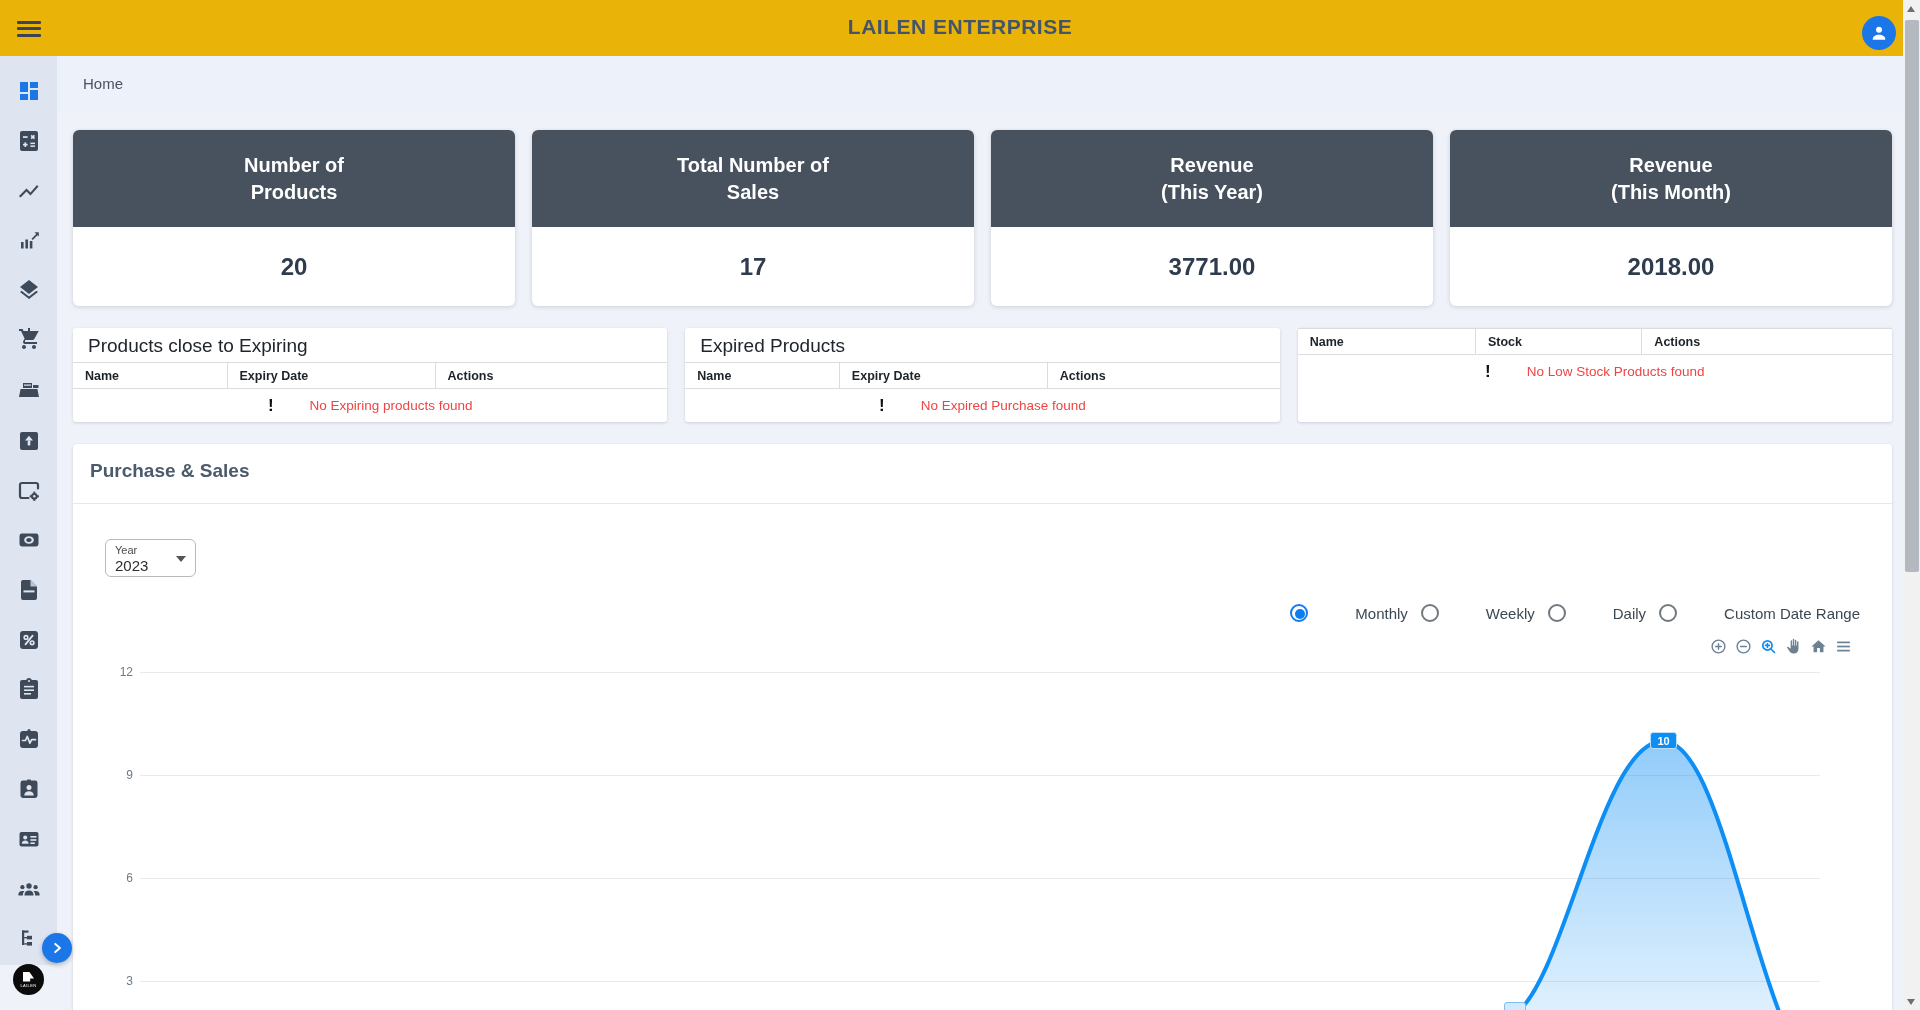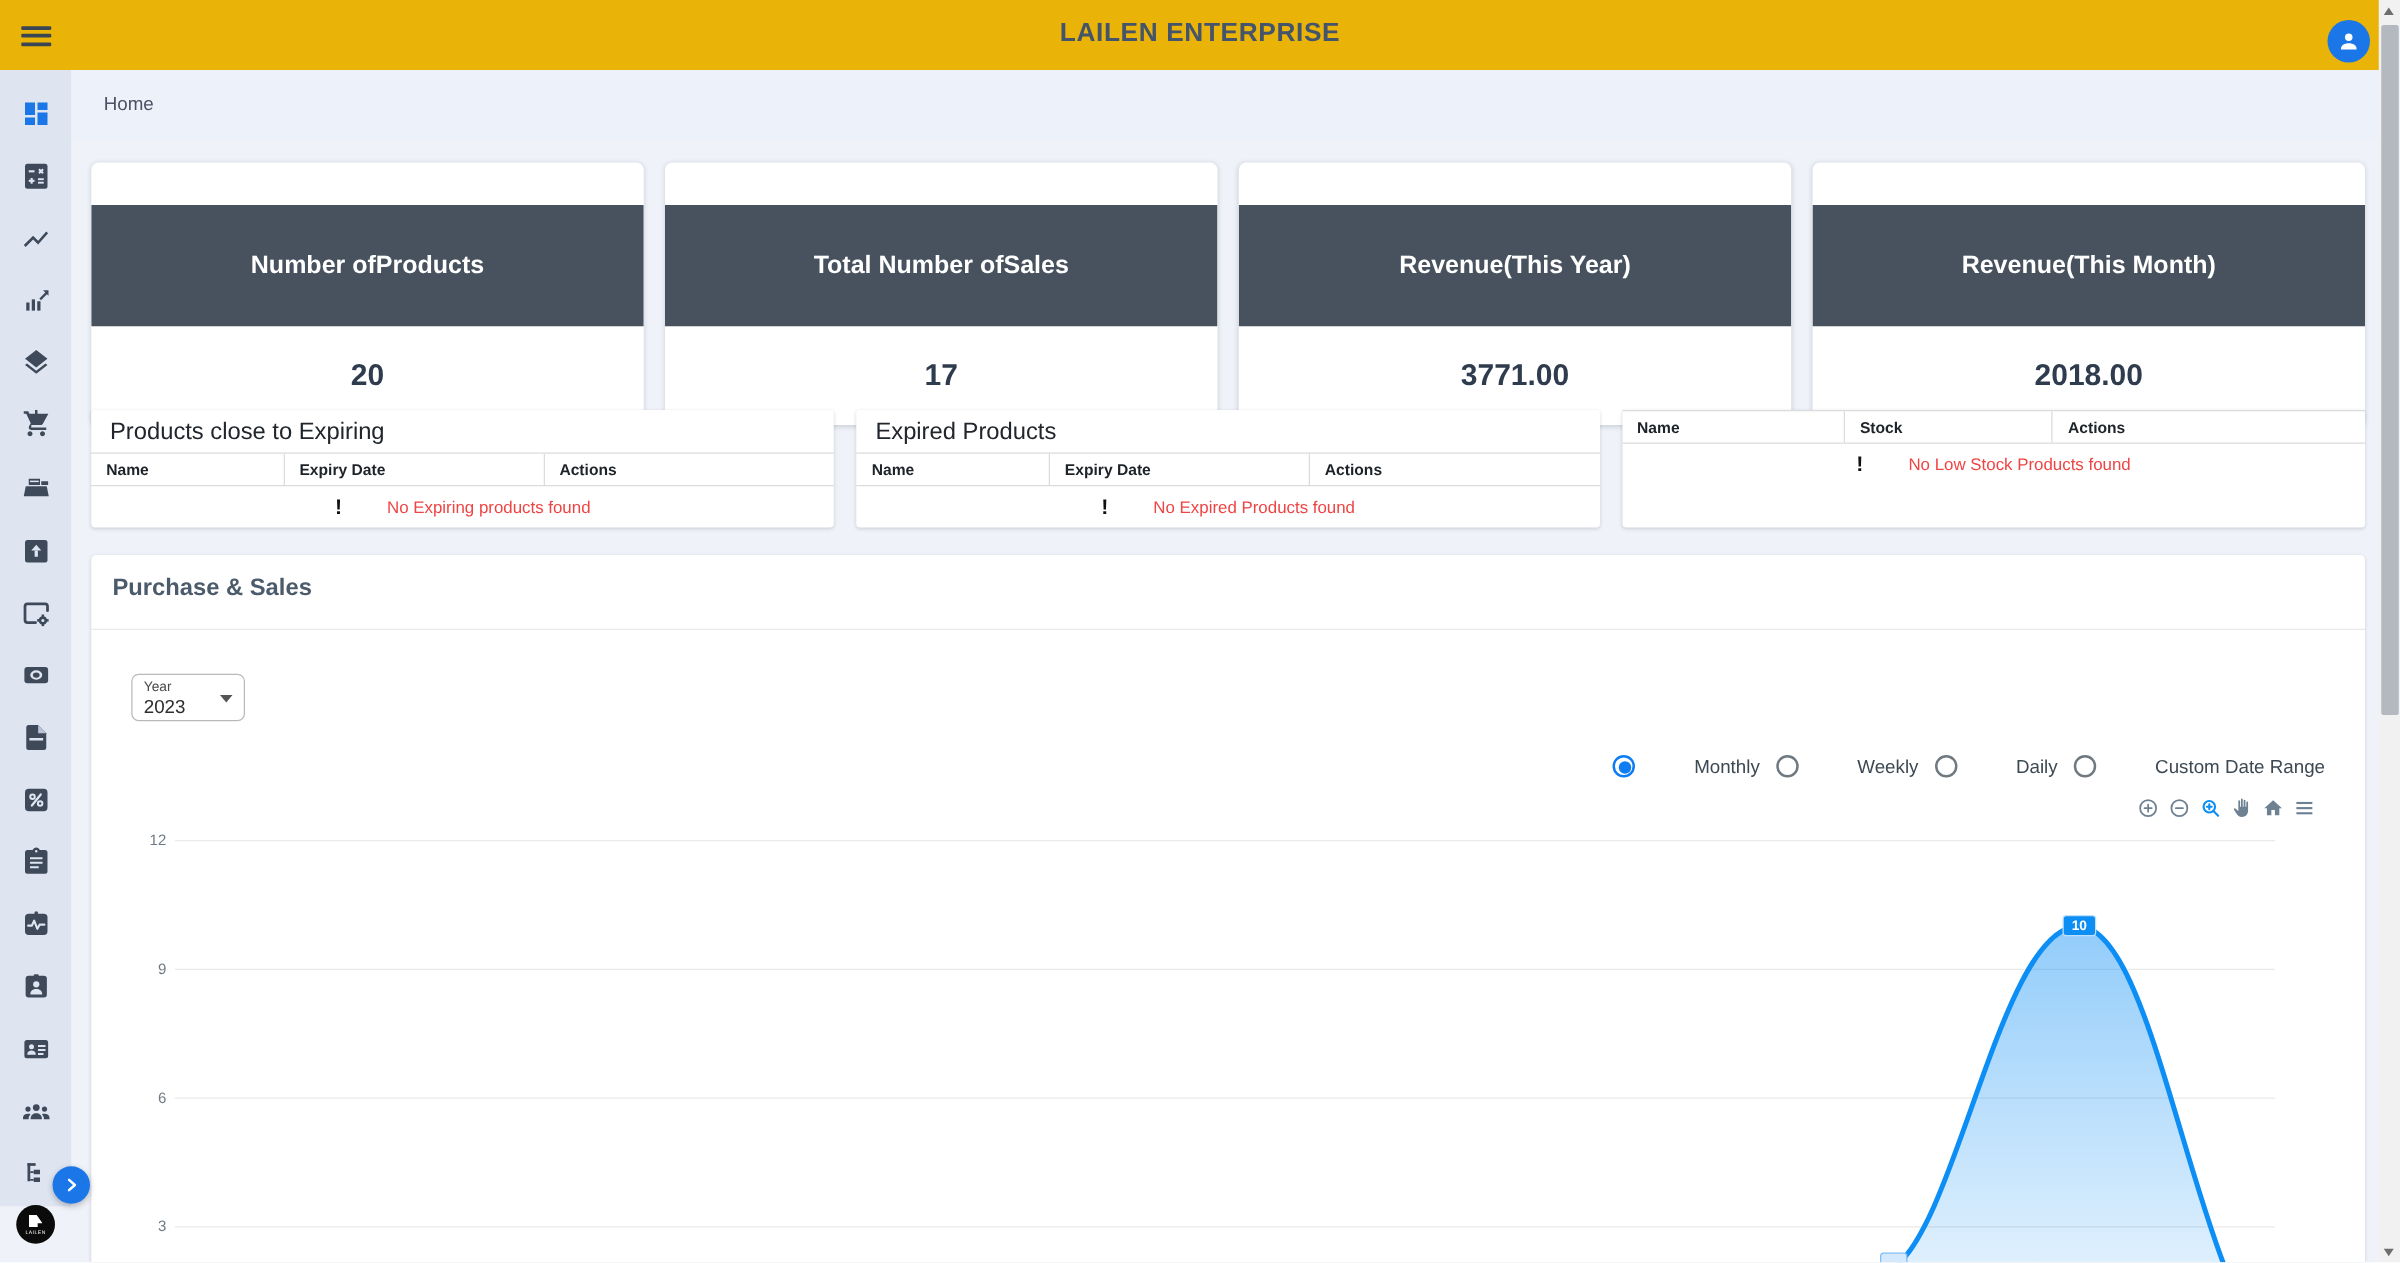--- a/index.html
+++ b/index.html
@@ -37,8 +37,8 @@
   
   .cards { position:absolute; left:73px; top:130px; width:1819px; display:flex; gap:17px; }
   .card { flex:1; background:#fff; border-radius:6px; box-shadow:0 1px 4px rgba(40,50,70,.18); overflow:hidden; }
-  .card-head { height:97px; background:#47525e; color:#fff; display:flex; flex-direction:row;
-               align-items:center; justify-content:center; font-size:20px; font-weight:600; line-height:27px;margin-top:34px; }
+  .card-head { height:97px; background:#47525e; color:#fff; display:flex; flex-direction:column;
+               align-items:center; justify-content:center; font-size:20px; font-weight:600; line-height:27px; }
   .card-body { height:79px; display:flex; align-items:center; justify-content:center;
                font-size:24px; font-weight:700; color:#2f3c4e; }
 

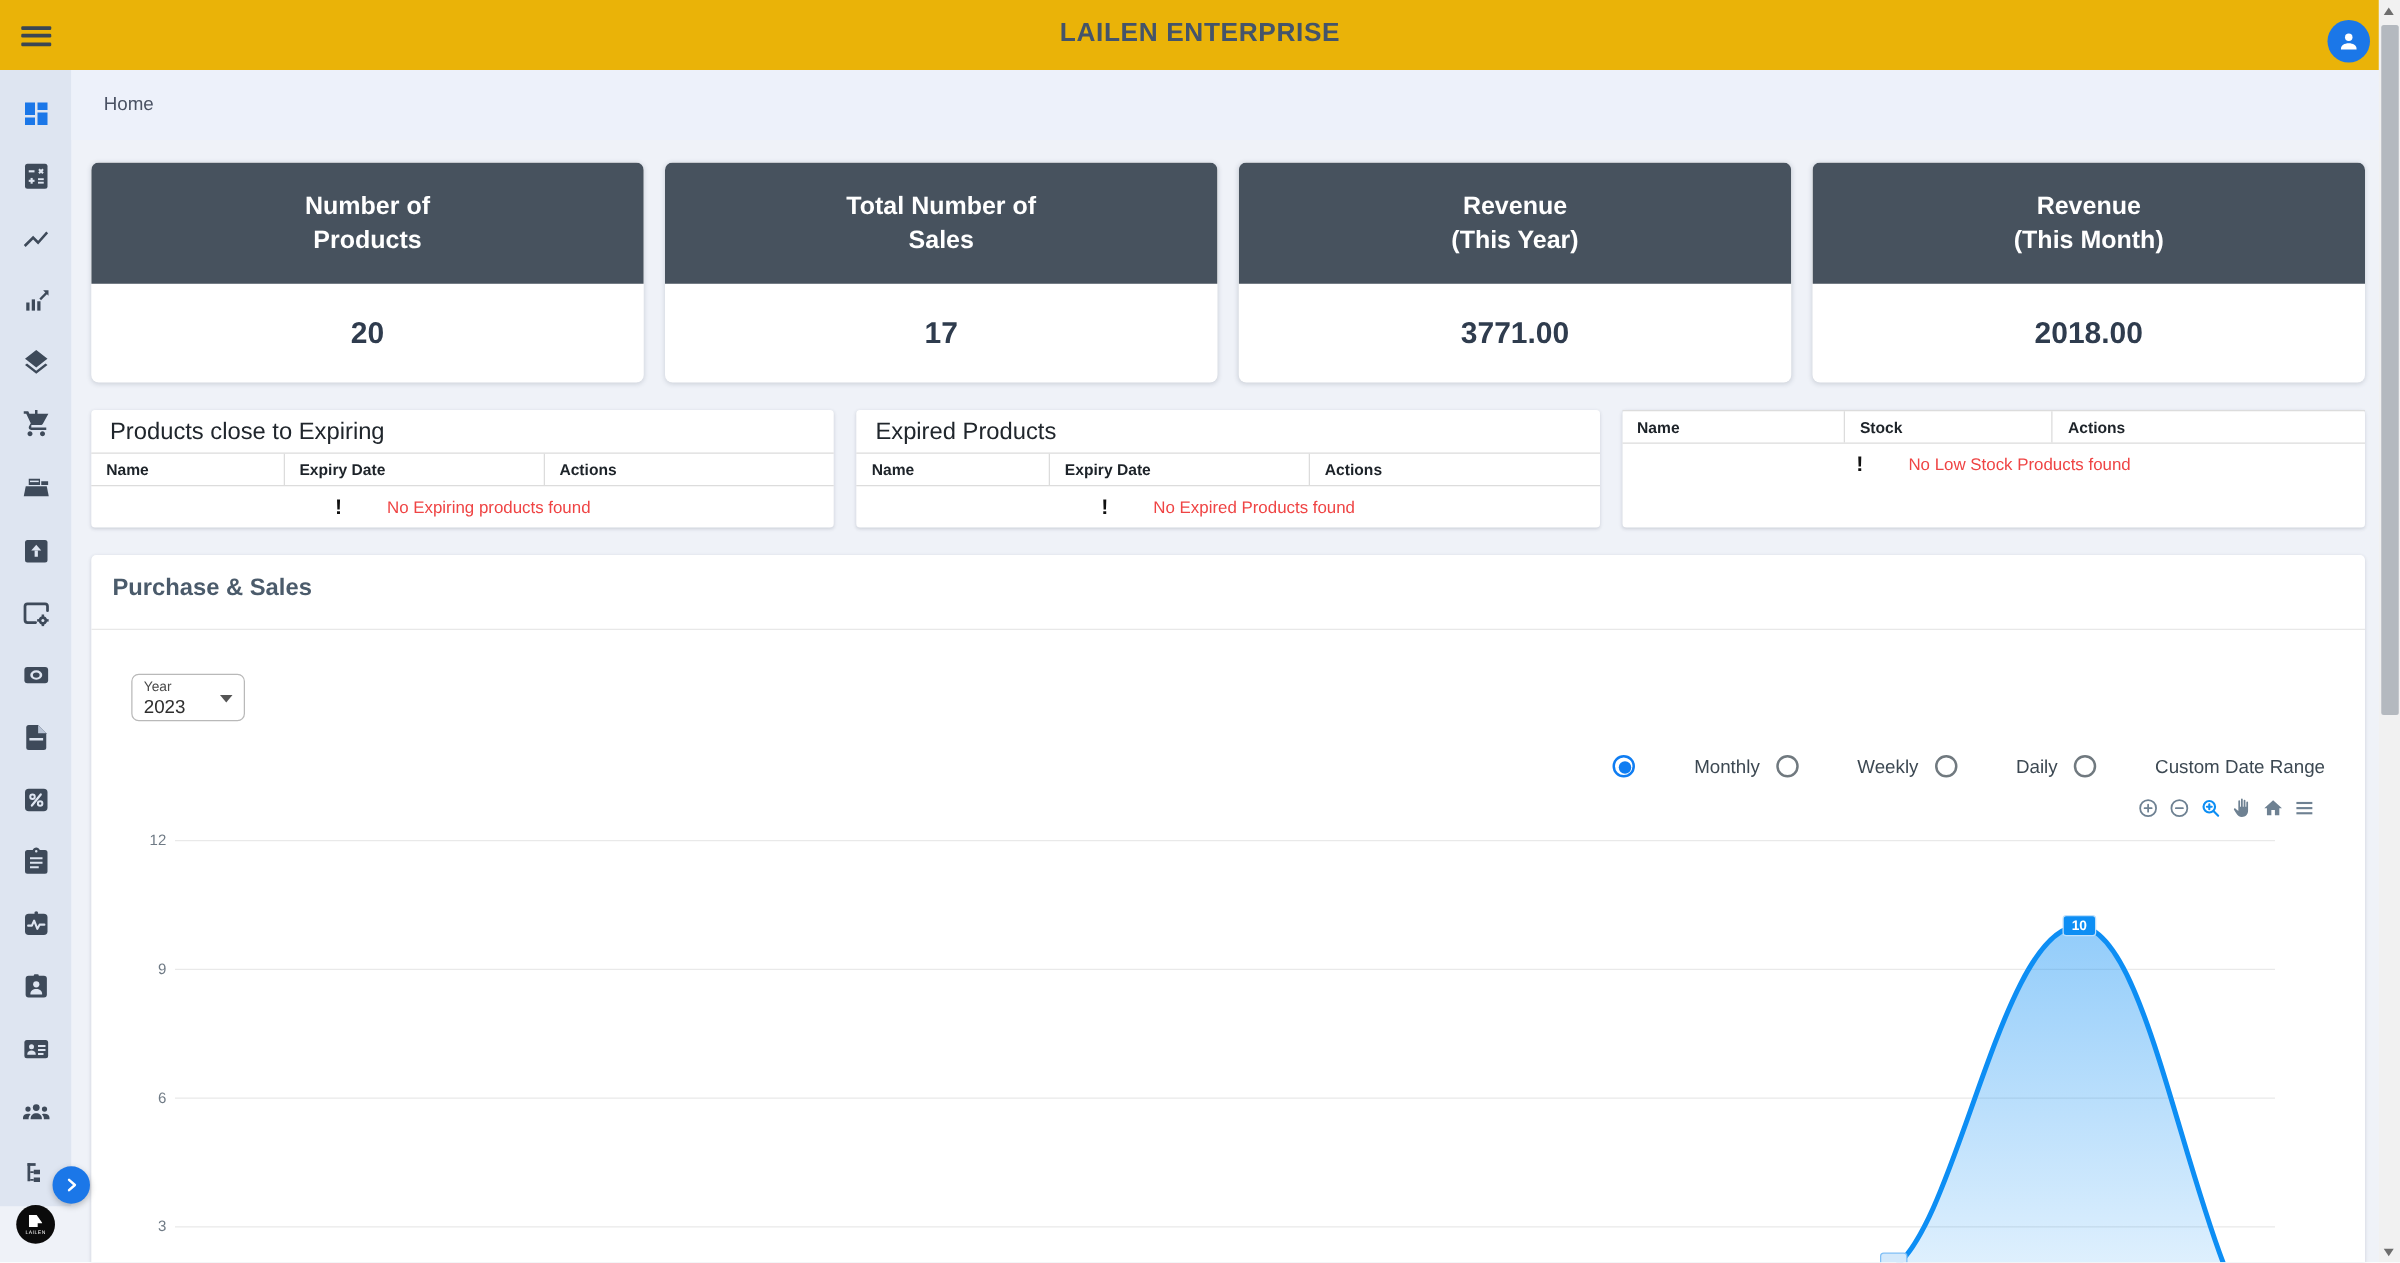--- a/index.html
+++ b/index.html
@@ -333,7 +333,7 @@
       </div>
       <div class="trow">
         <span class="excl">!</span>
-        <span class="empty-msg">No Expired Products found</span>
+        <span class="empty-msg">No Expired Purchase found</span>
       </div>
     </div>
     <div class="tpanel">

